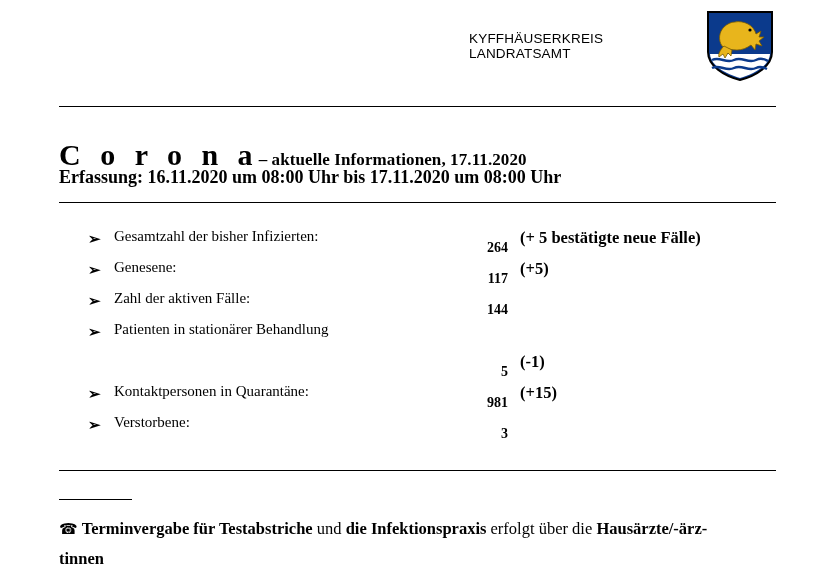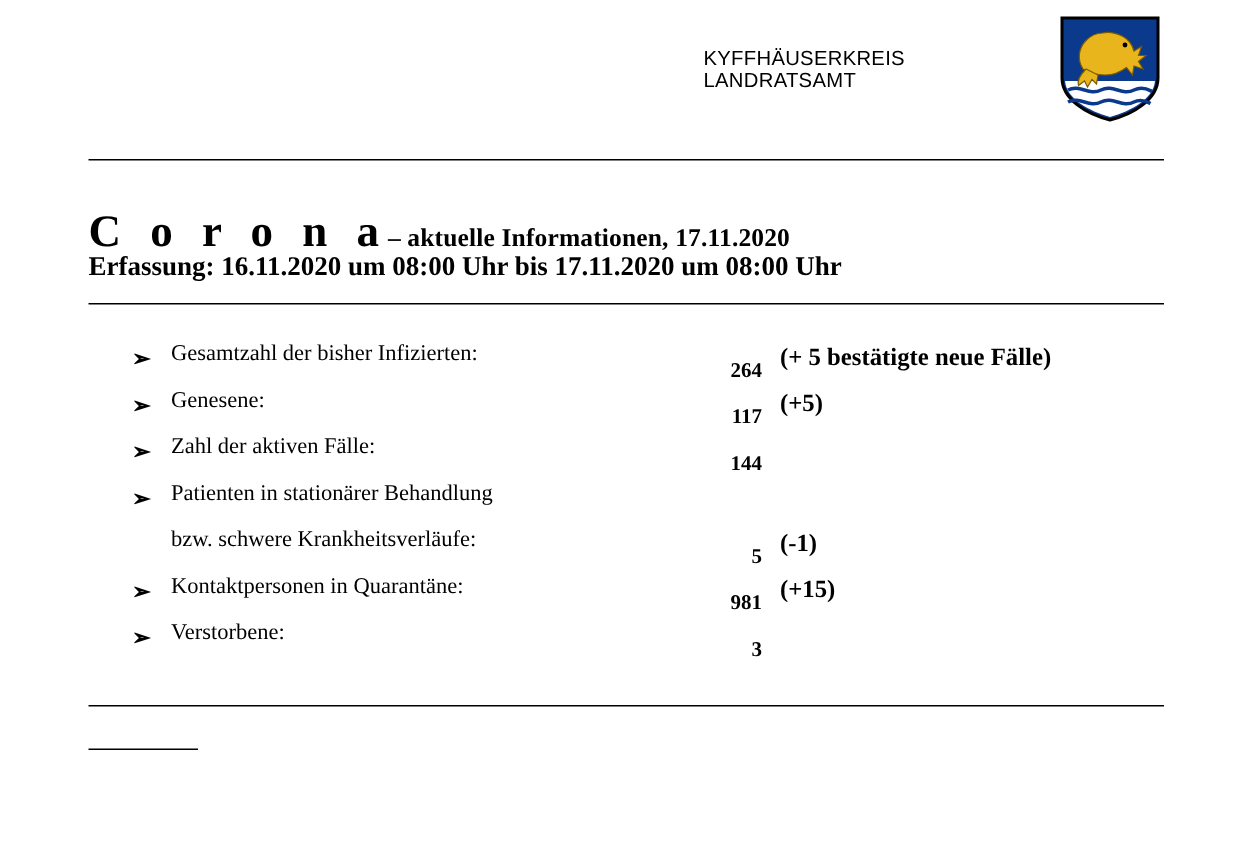--- a/index.html
+++ b/index.html
@@ -234,7 +234,6 @@
 
     <div class="stat-row continuation">
       <span class="bullet"></span>
-      <span class="stat-label">bzw. schwere Krankheitsverläufe:</span>
       <span class="stat-value">5</span>
       <span class="stat-delta">(-1)</span>
     </div>

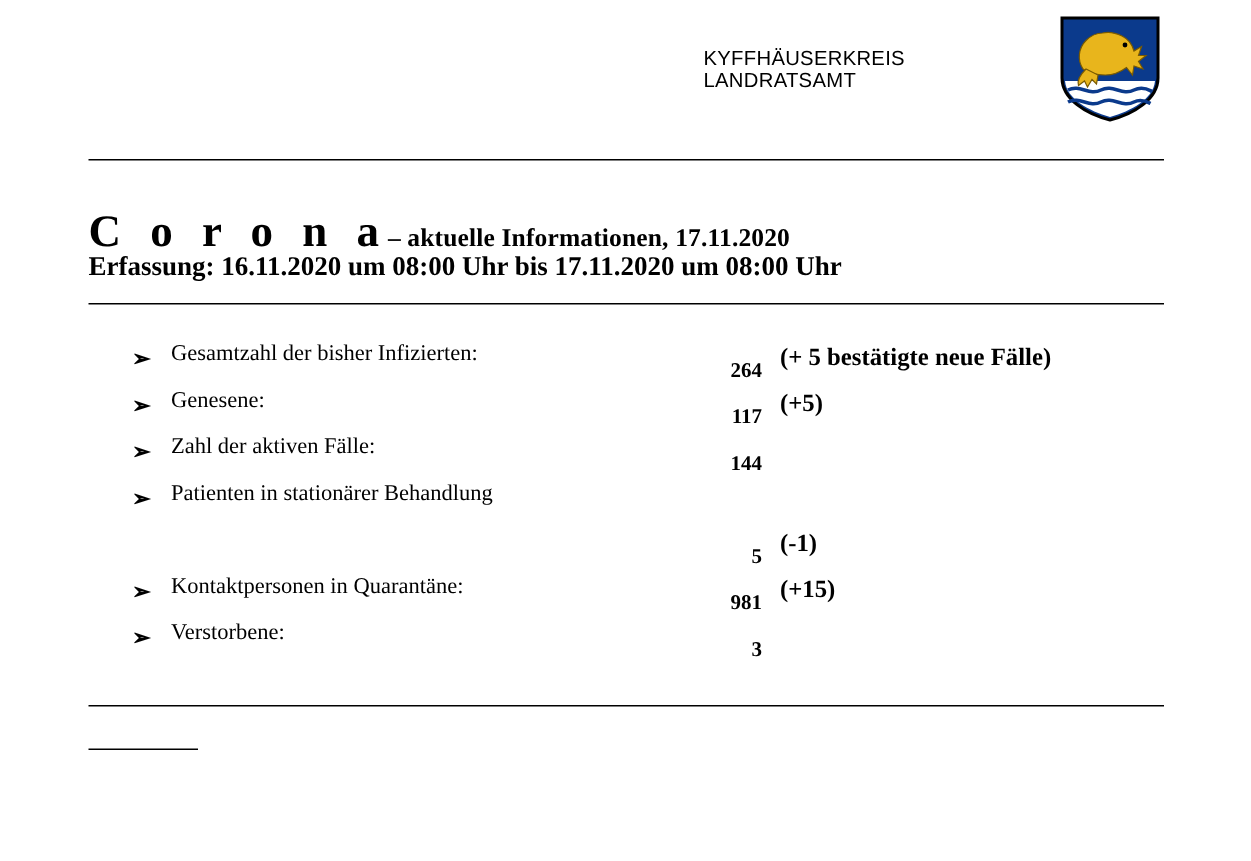--- a/index.html
+++ b/index.html
@@ -257,6 +257,9 @@
   <div class="rule r3"></div>
   <div class="short-rule"></div>
 
+  <div class="note">
+    <span class="phone-icon">☎</span><b>Terminvergabe für Testabstriche</b><span class="normal"> </span><span class="normal">und</span><span class="normal"> </span><b>die Infektionspraxis</b><span class="normal"> </span><span class="normal">erfolgt über die</span><span class="normal"> </span><b>Hausärzte/-ärz-</b><br><b>tinnen</b>
+  </div>
 
 </div>
 

